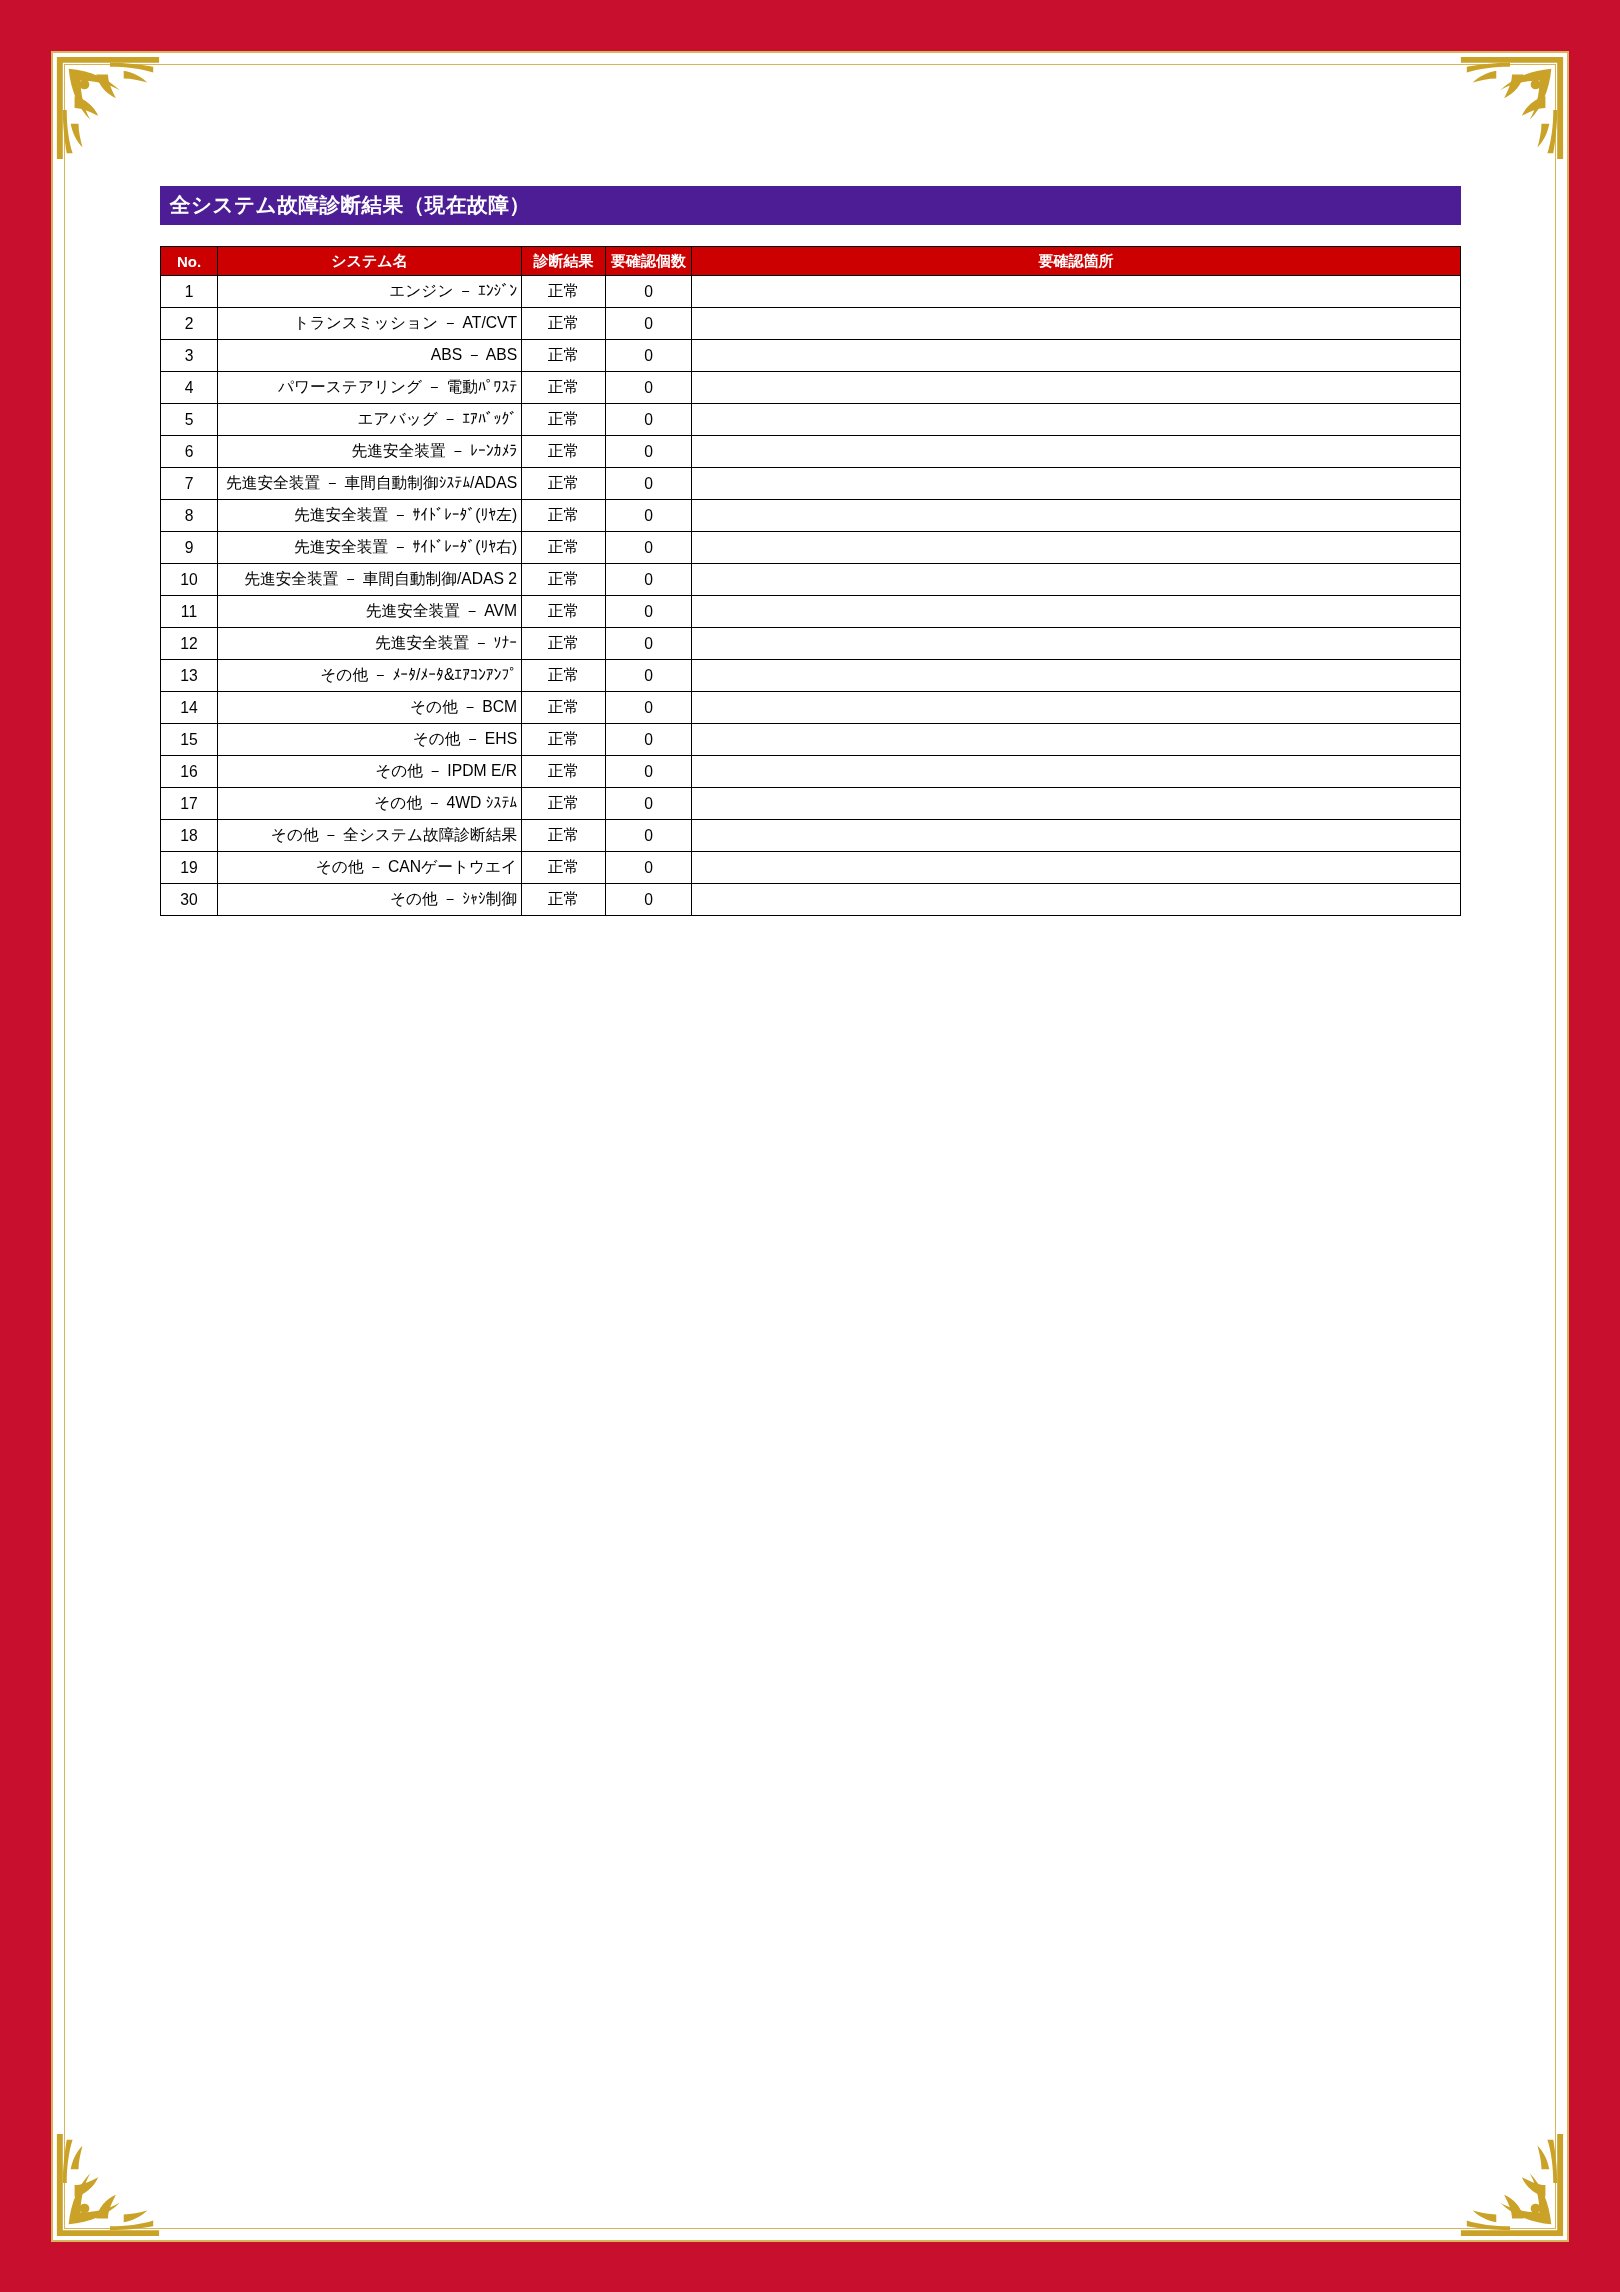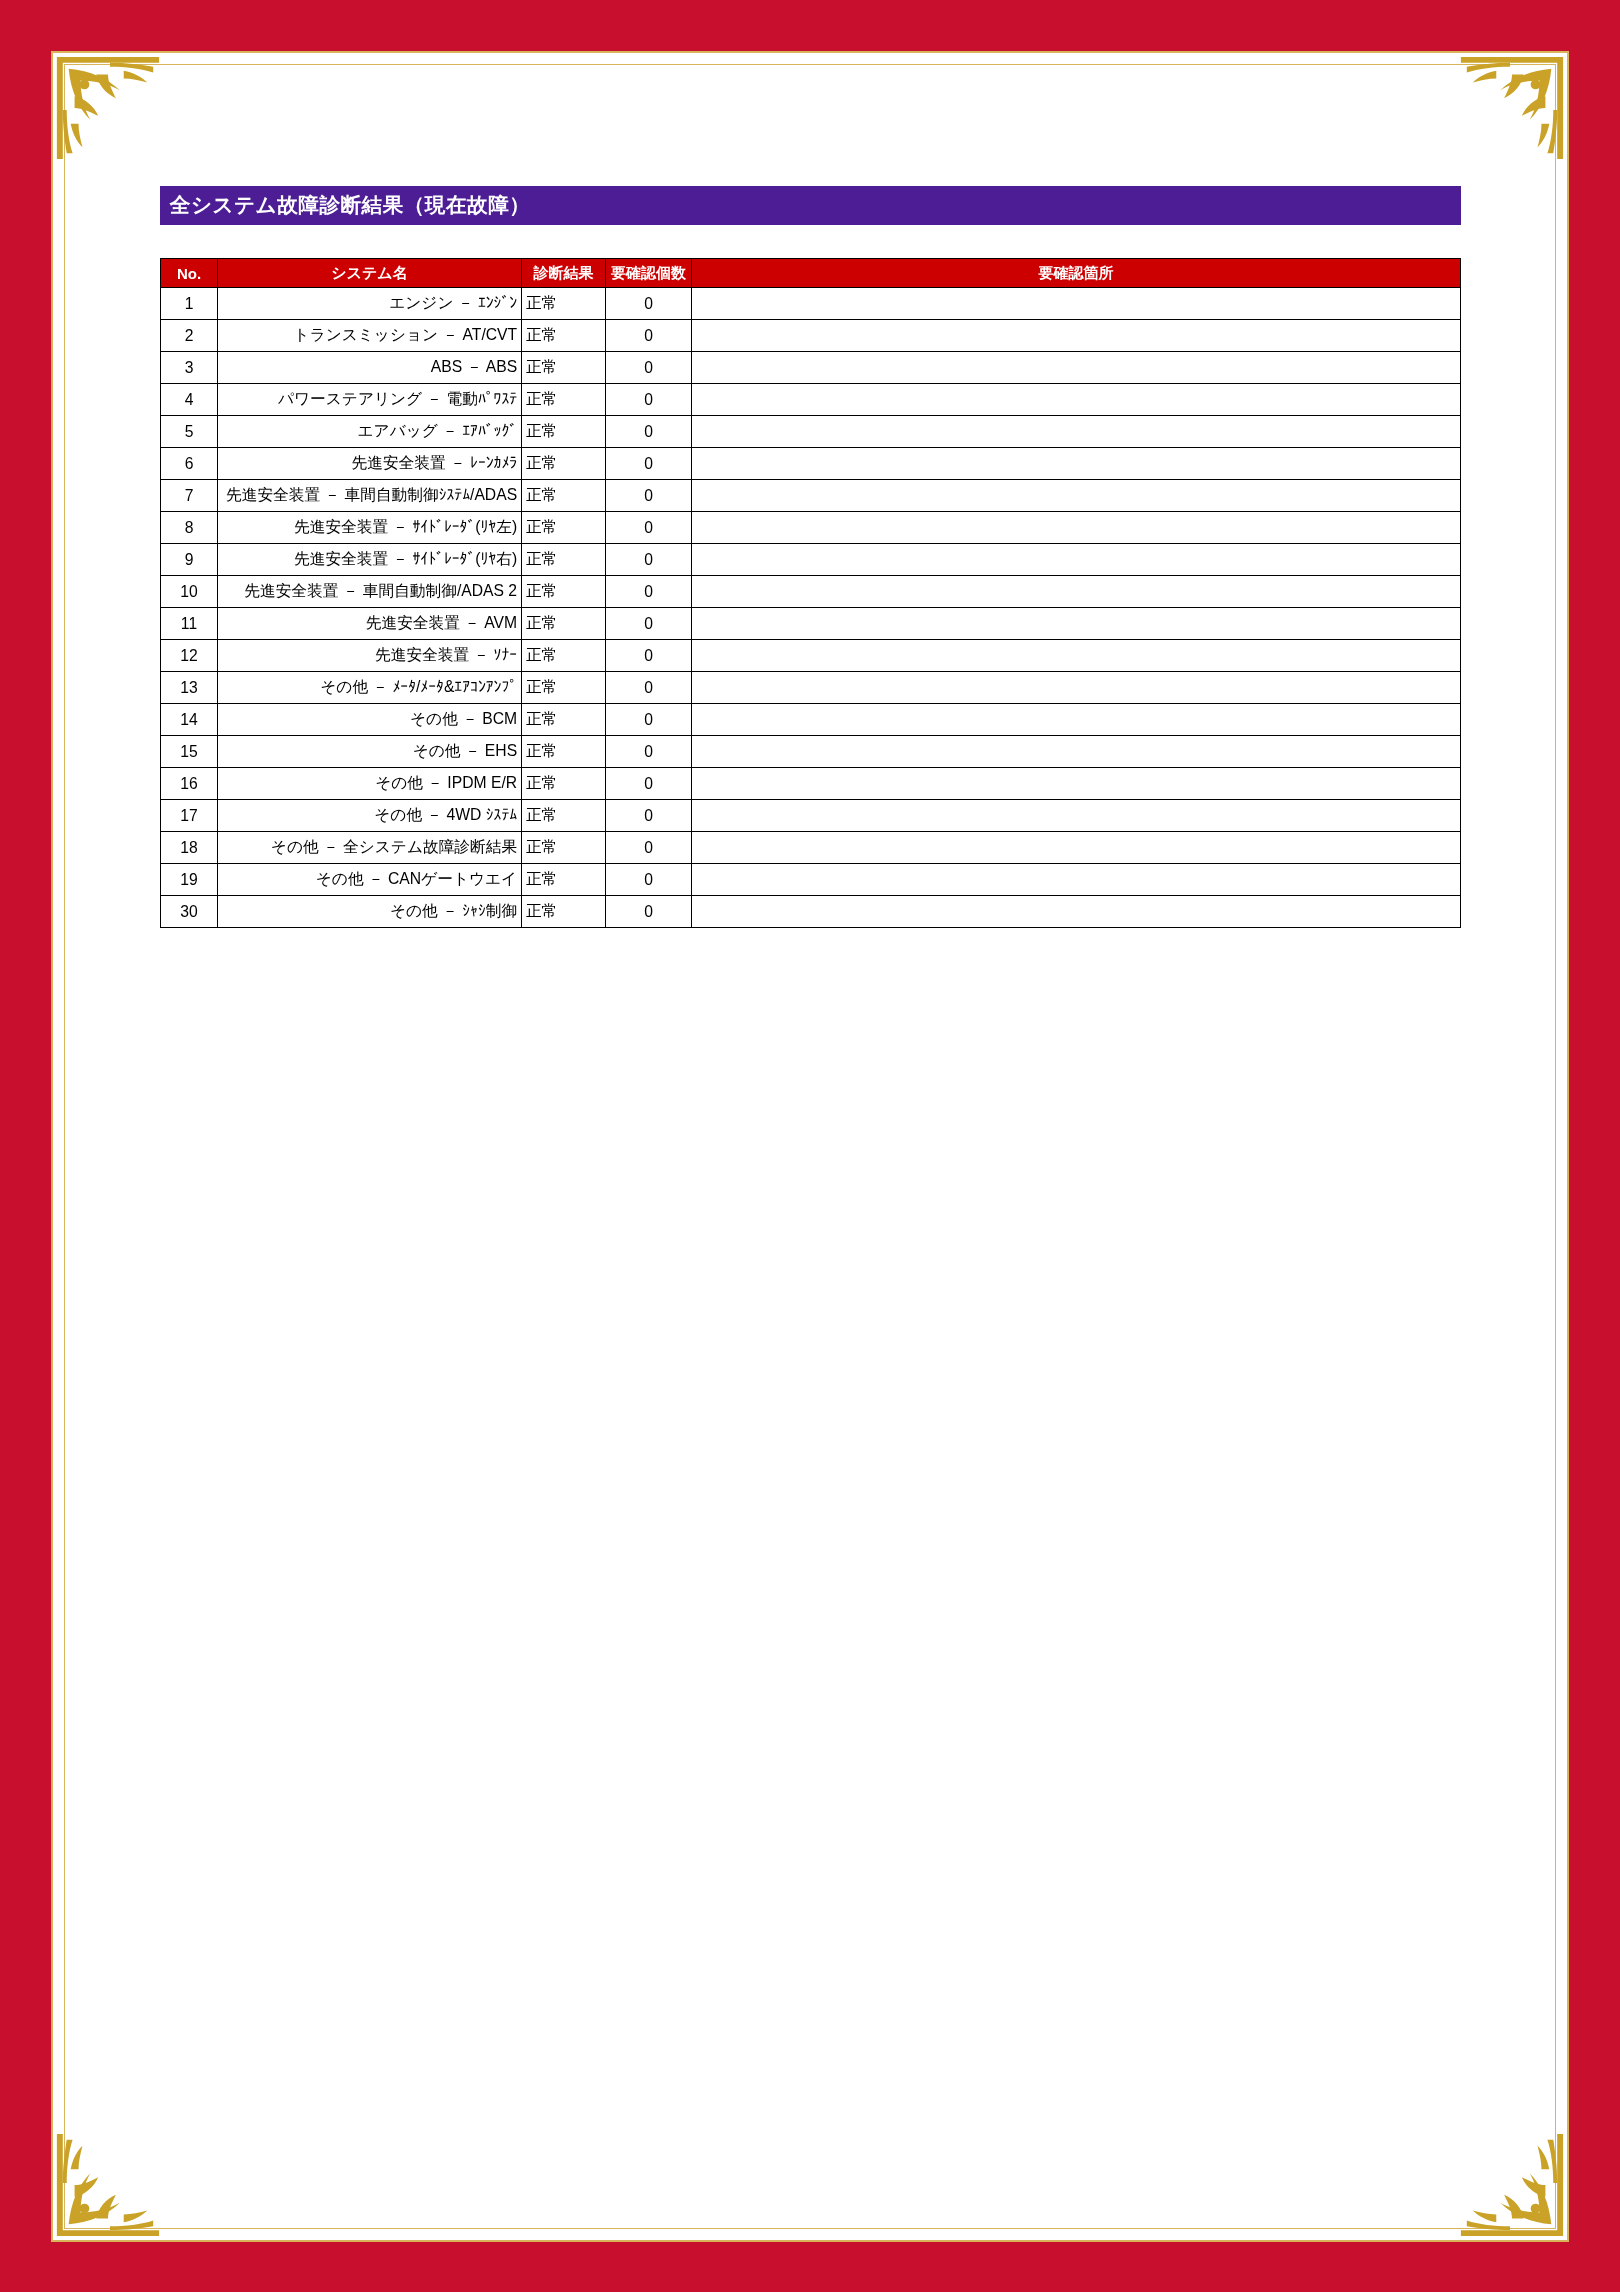--- a/index.html
+++ b/index.html
@@ -74,7 +74,7 @@
   table.diag {
     border-collapse: collapse;
     width: 100%;
-    margin-top: 33px;
+    margin-top: 21px;
     table-layout: fixed;
   }
   table.diag th, table.diag td {

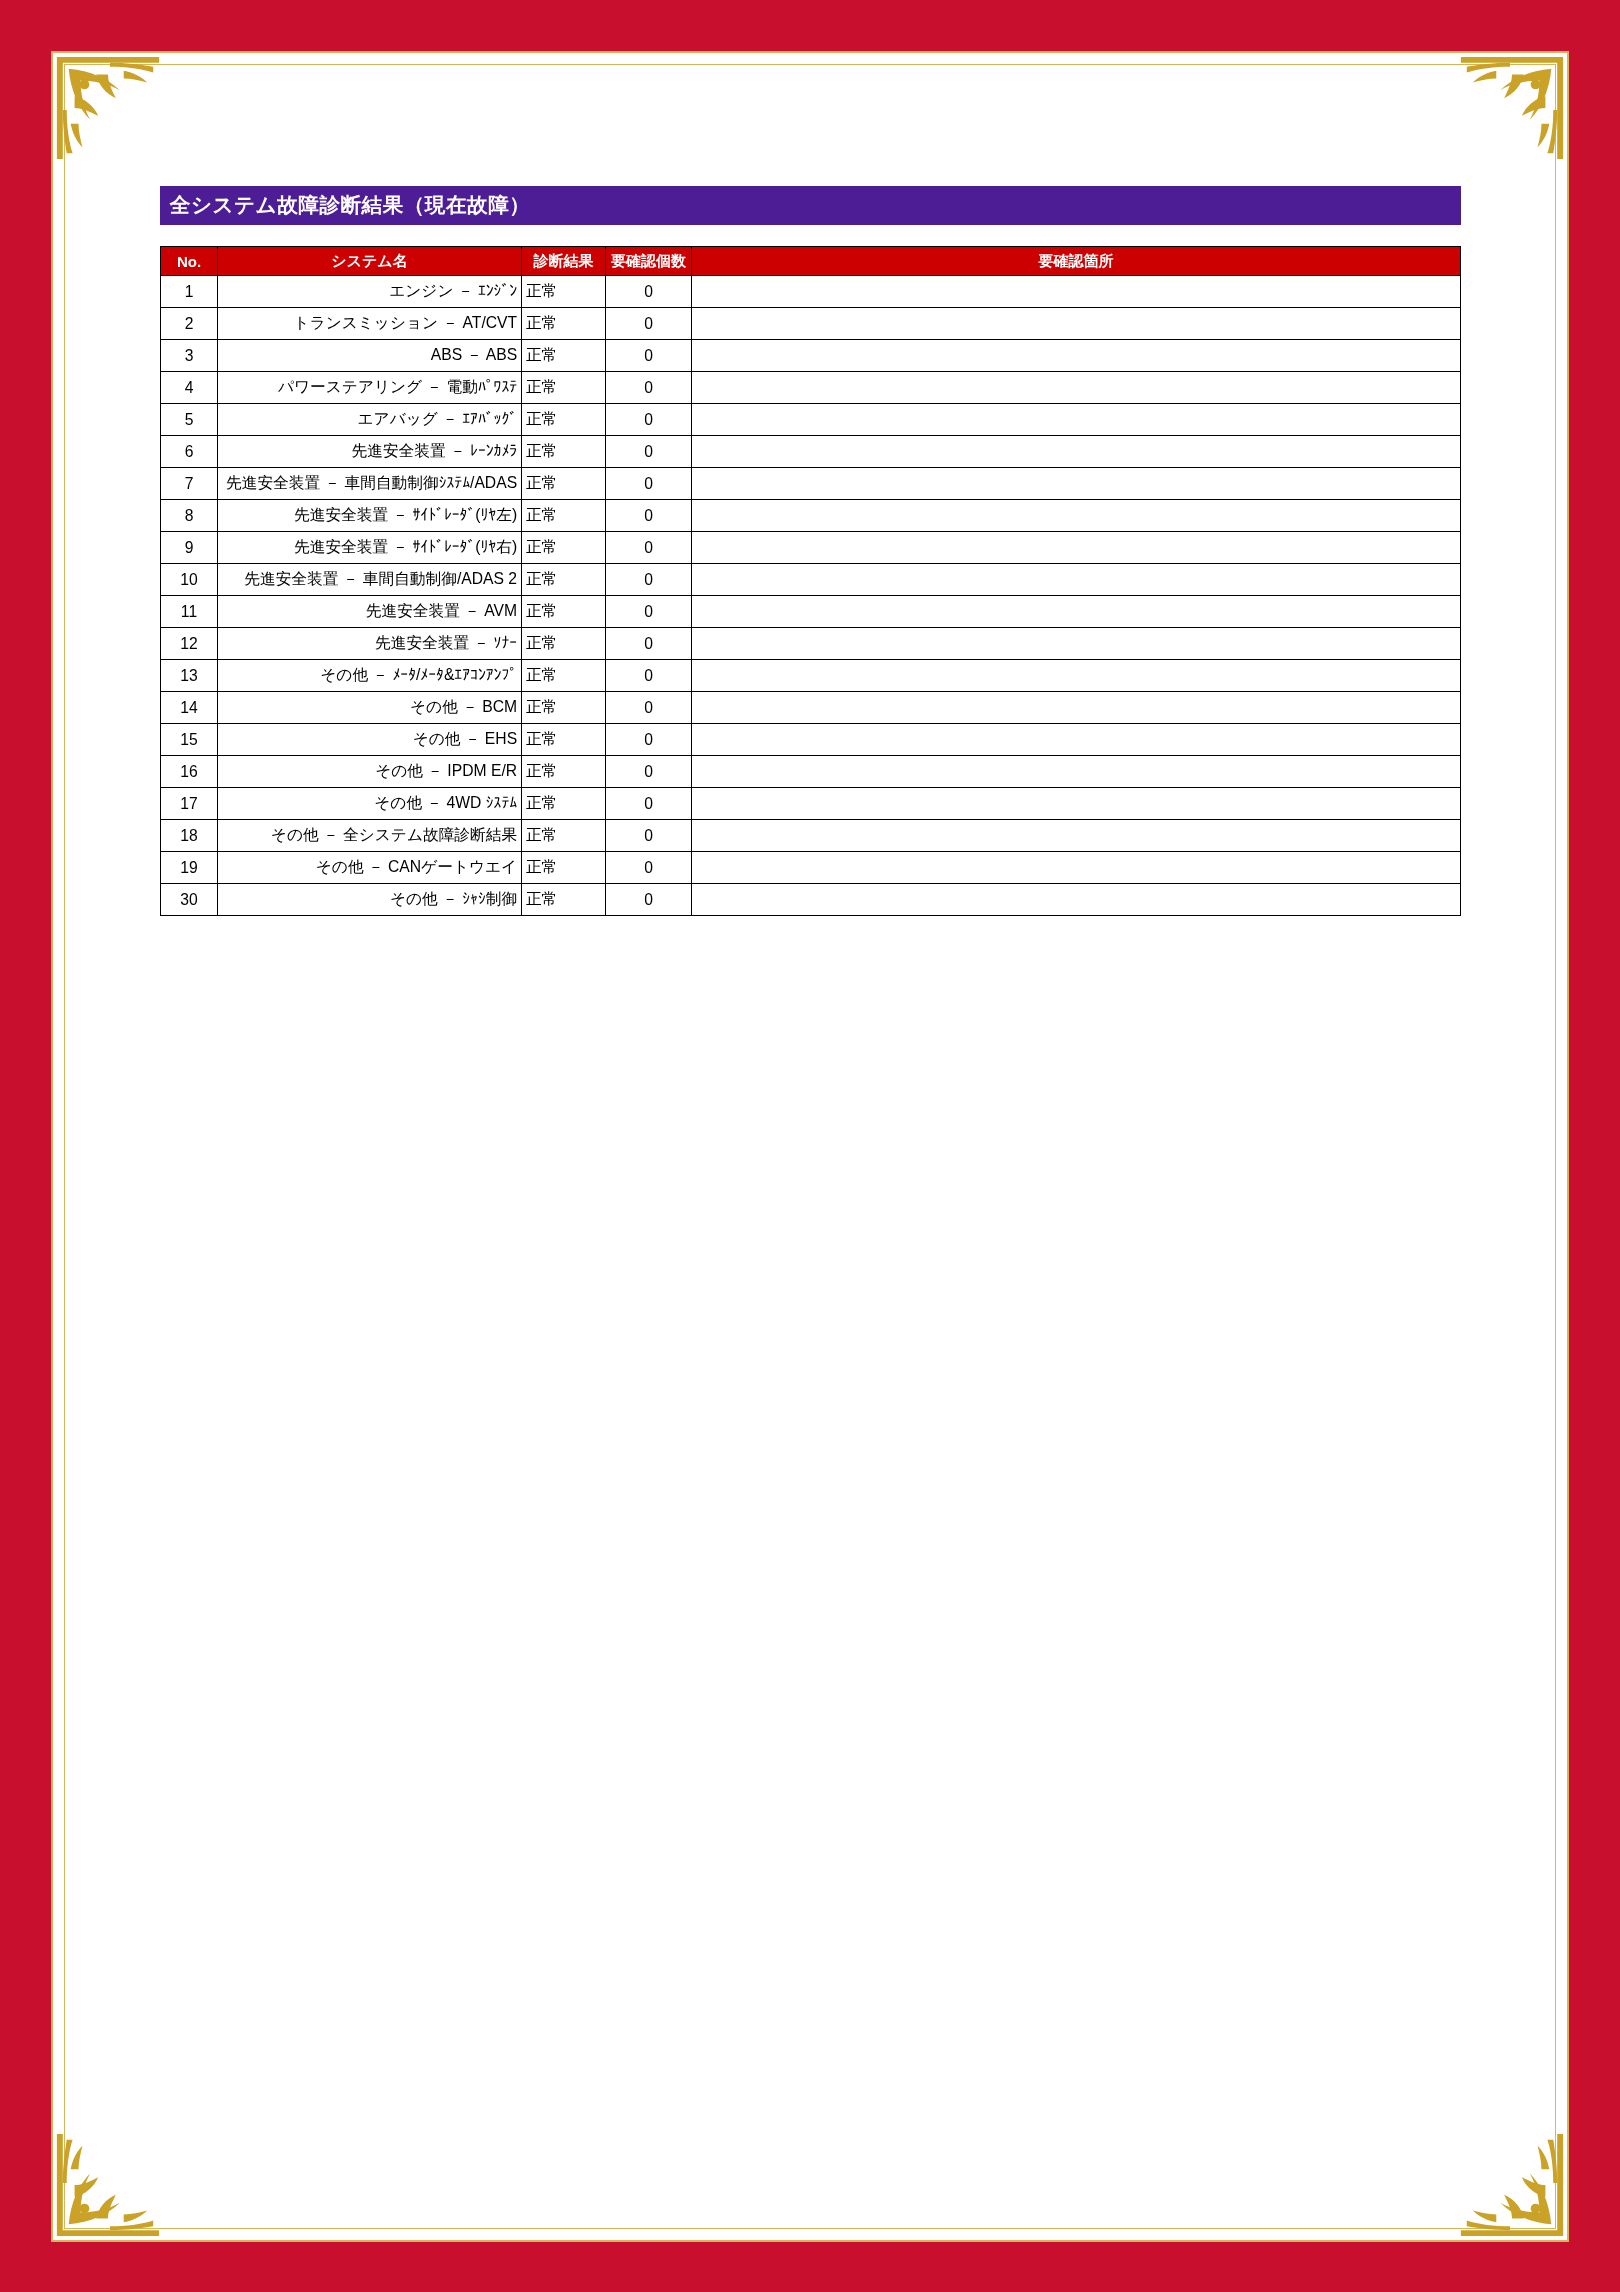--- a/index.html
+++ b/index.html
@@ -103,7 +103,7 @@
 
   td.no      { text-align: center; font-size: 15.7px; }
   td.sys     { text-align: right; padding-left: 8.8px; }
-  td.res     { text-align: left; }
+  td.res     { text-align: center; }
   td.cnt     { text-align: center; }
   td.place   { text-align: left; }
 </style>

